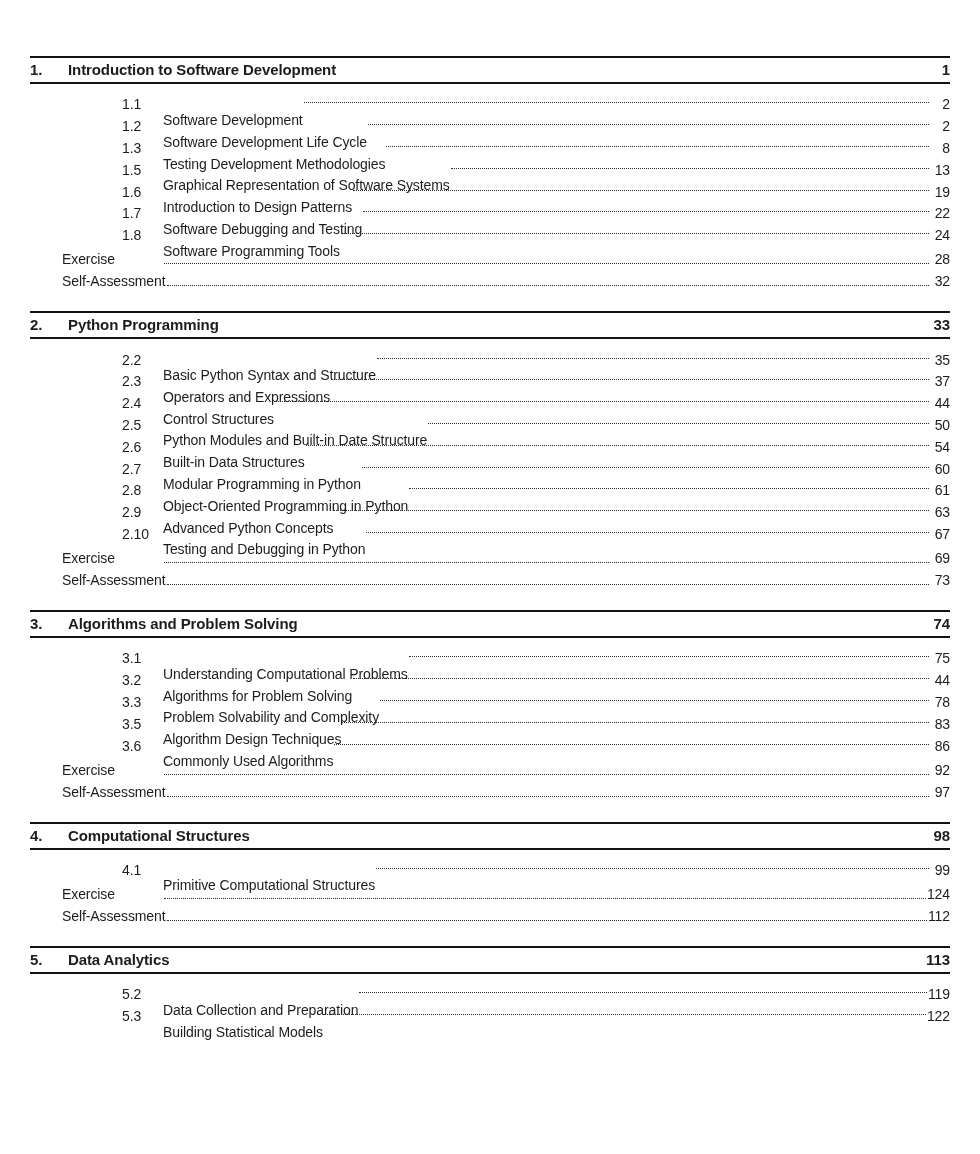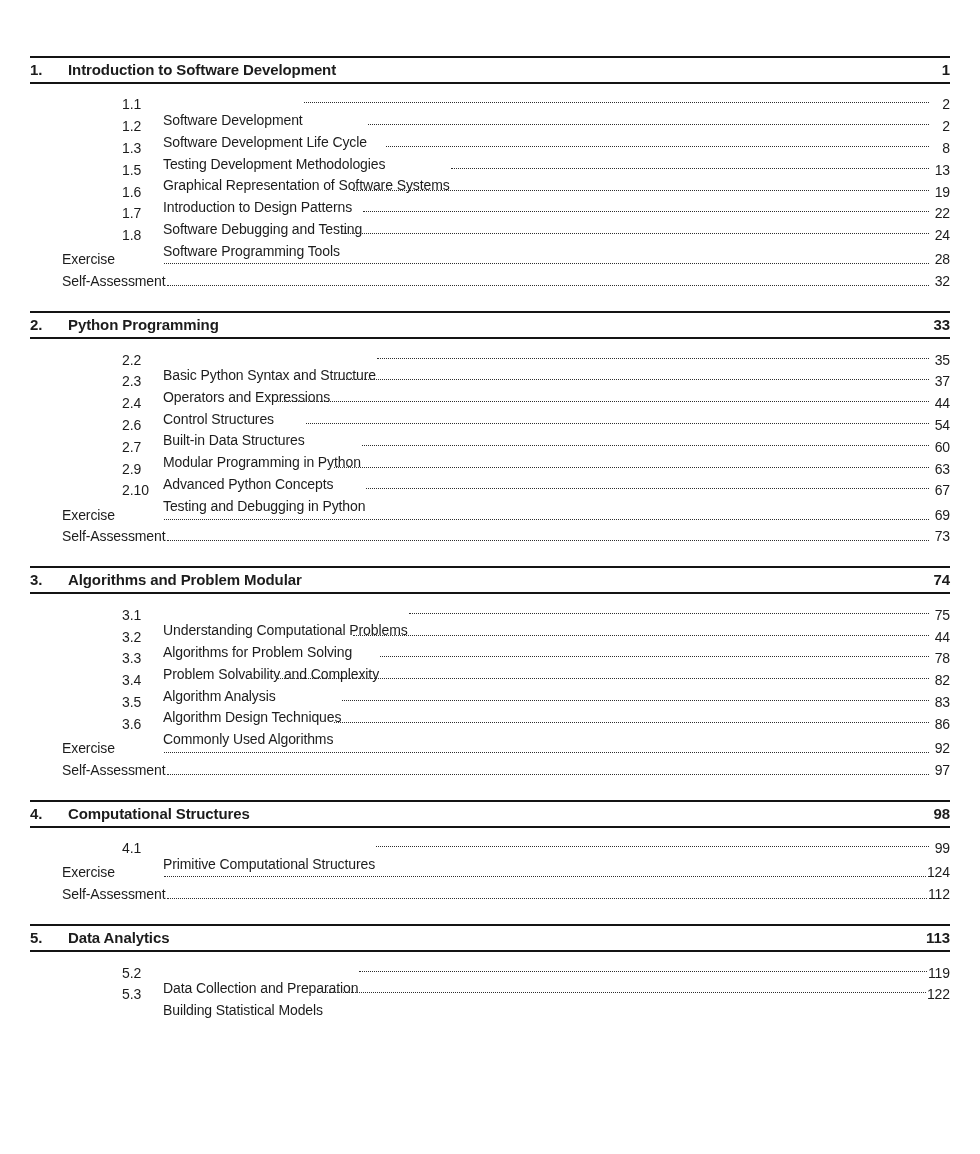--- a/index.html
+++ b/index.html
@@ -141,6 +141,12 @@
           <span class="page">44</span>
         </div>
         <div class="row section-row">
+          <span class="sec-num">2.5</span>
+          <span class="sec-title">Python Modules and Built-in Date Structure</span>
+          <span class="leader"></span>
+          <span class="page">50</span>
+        </div>
+        <div class="row section-row">
           <span class="sec-num">2.6</span>
           <span class="sec-title">Built-in Data Structures</span>
           <span class="leader"></span>

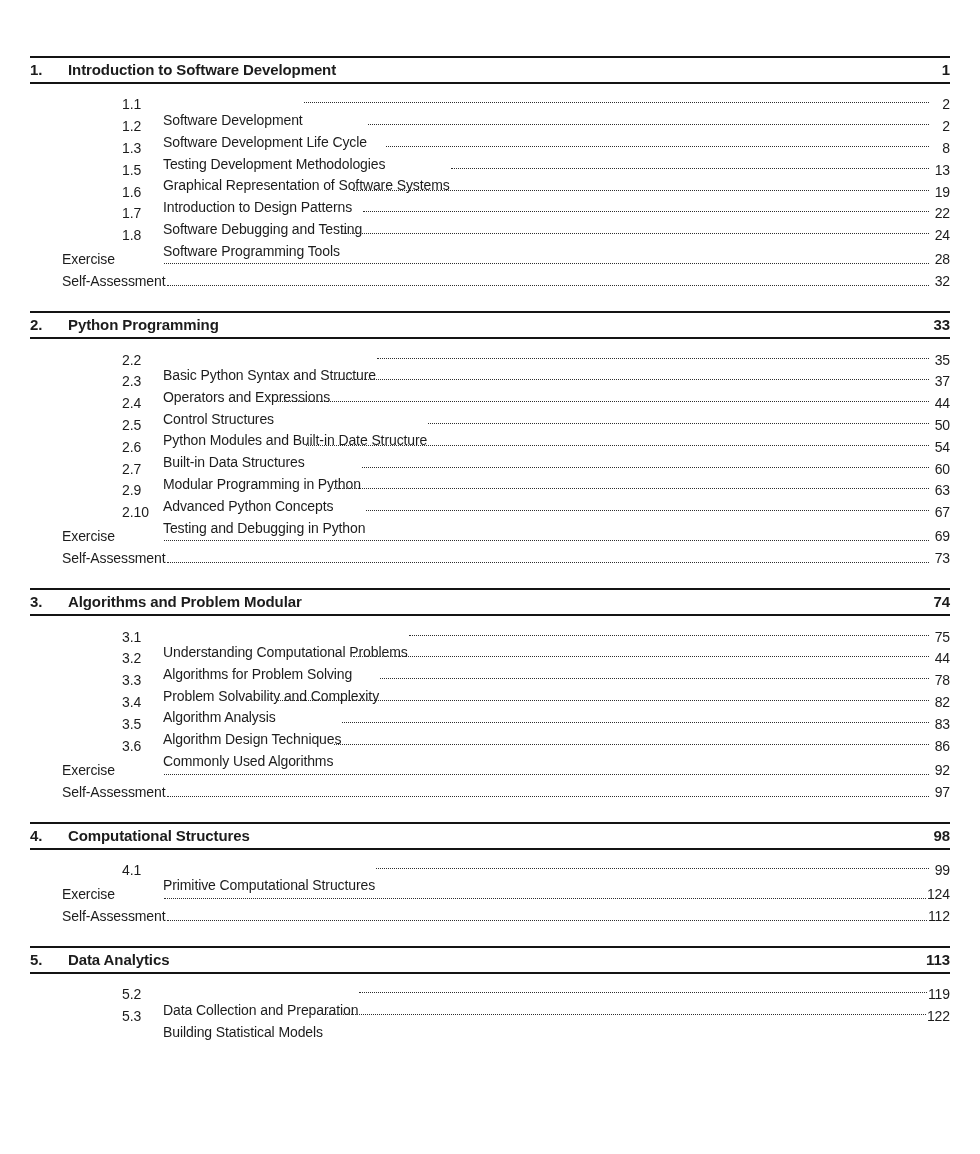--- a/index.html
+++ b/index.html
@@ -159,6 +159,12 @@
           <span class="page">60</span>
         </div>
         <div class="row section-row">
+          <span class="sec-num">2.8</span>
+          <span class="sec-title">Object-Oriented Programming in Python</span>
+          <span class="leader"></span>
+          <span class="page">61</span>
+        </div>
+        <div class="row section-row">
           <span class="sec-num">2.9</span>
           <span class="sec-title">Advanced Python Concepts</span>
           <span class="leader"></span>

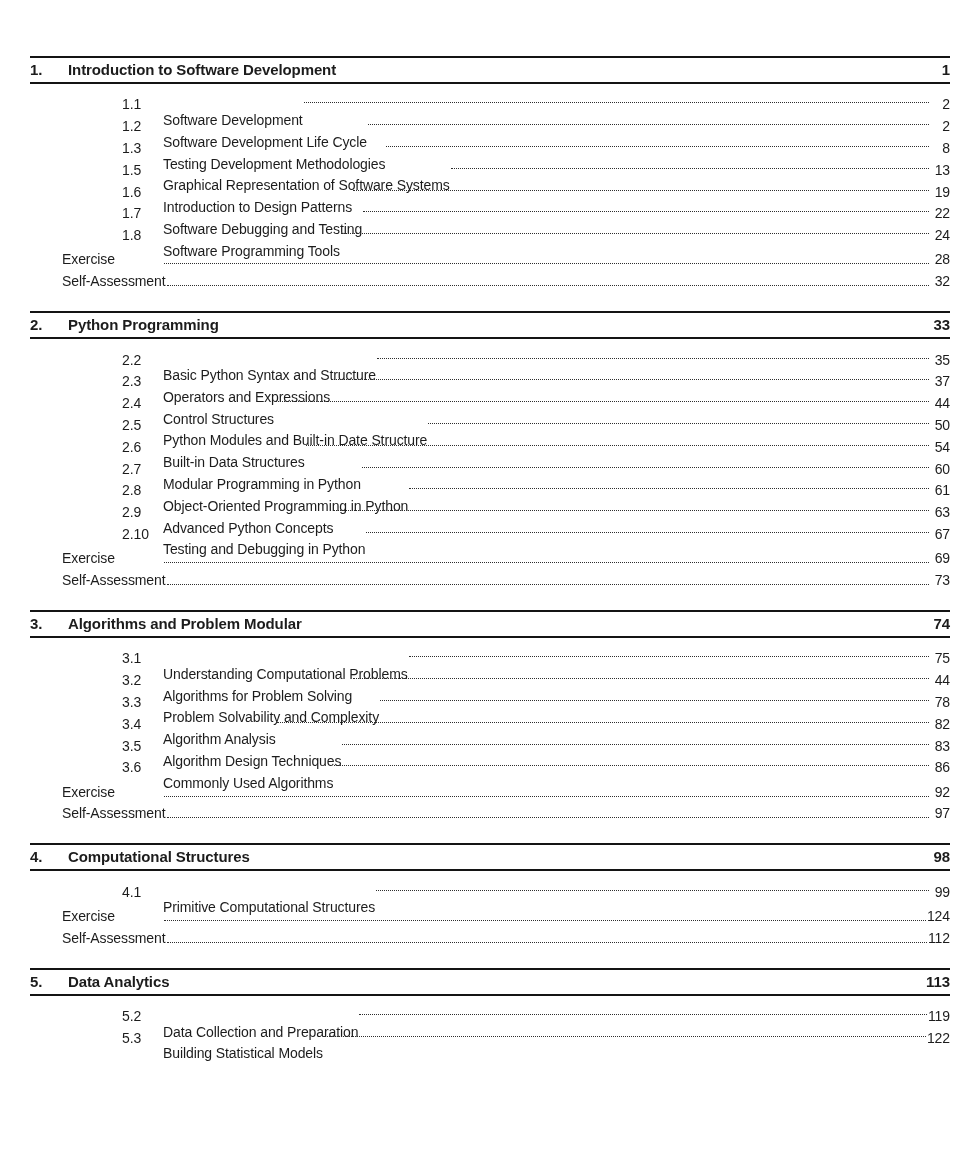--- a/index.html
+++ b/index.html
@@ -191,7 +191,7 @@
     <section class="chapter">
       <div class="chap-head">
         <span class="chap-num">3.</span>
-        <span class="chap-title">Algorithms and Problem Modular</span>
+        <span class="chap-title">Algorithms and Problem Solving</span>
         <span class="chap-page">74</span>
       </div>
       <div class="rows">

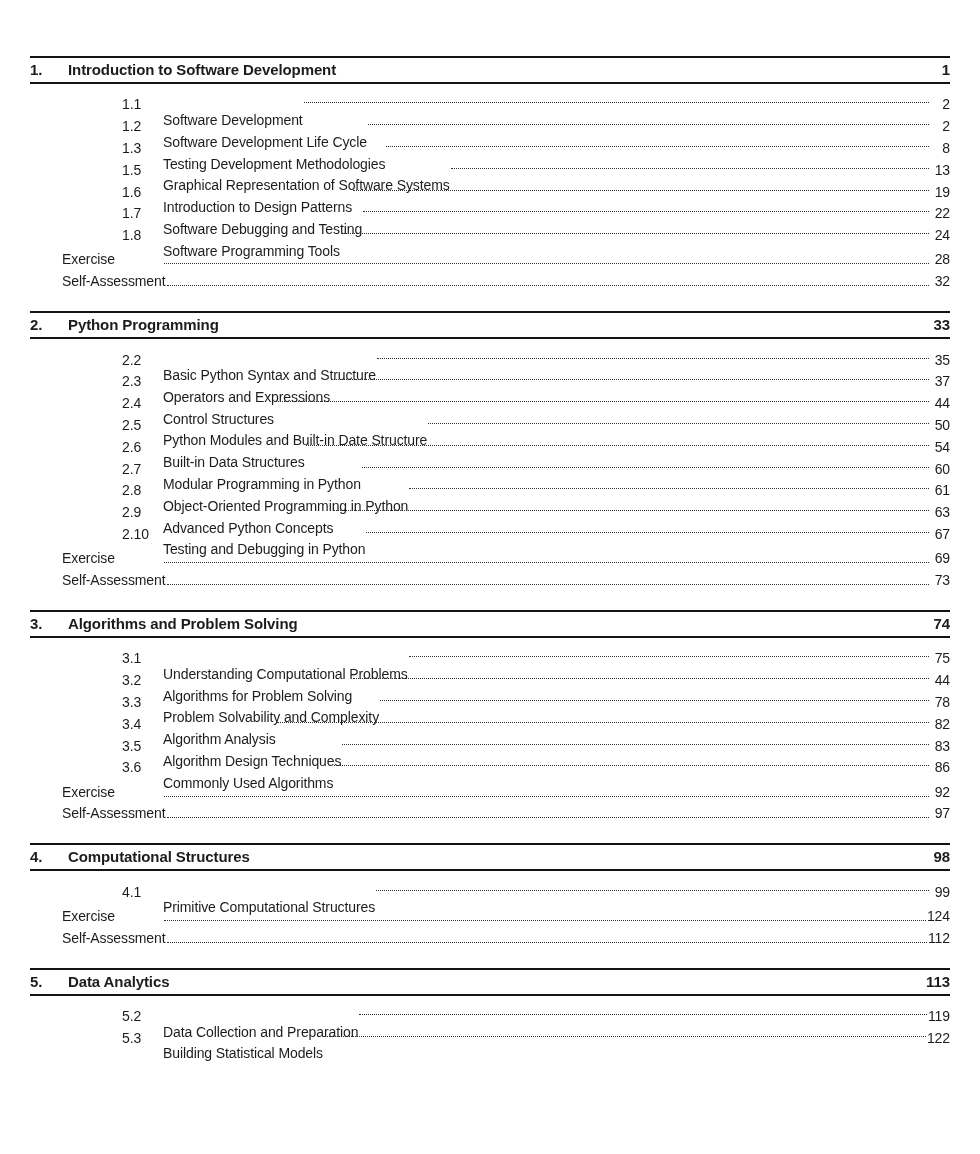--- a/index.html
+++ b/index.html
@@ -214,12 +214,6 @@
           <span class="page">78</span>
         </div>
         <div class="row section-row">
-          <span class="sec-num">3.4</span>
-          <span class="sec-title">Algorithm Analysis</span>
-          <span class="leader"></span>
-          <span class="page">82</span>
-        </div>
-        <div class="row section-row">
           <span class="sec-num">3.5</span>
           <span class="sec-title">Algorithm Design Techniques</span>
           <span class="leader"></span>

